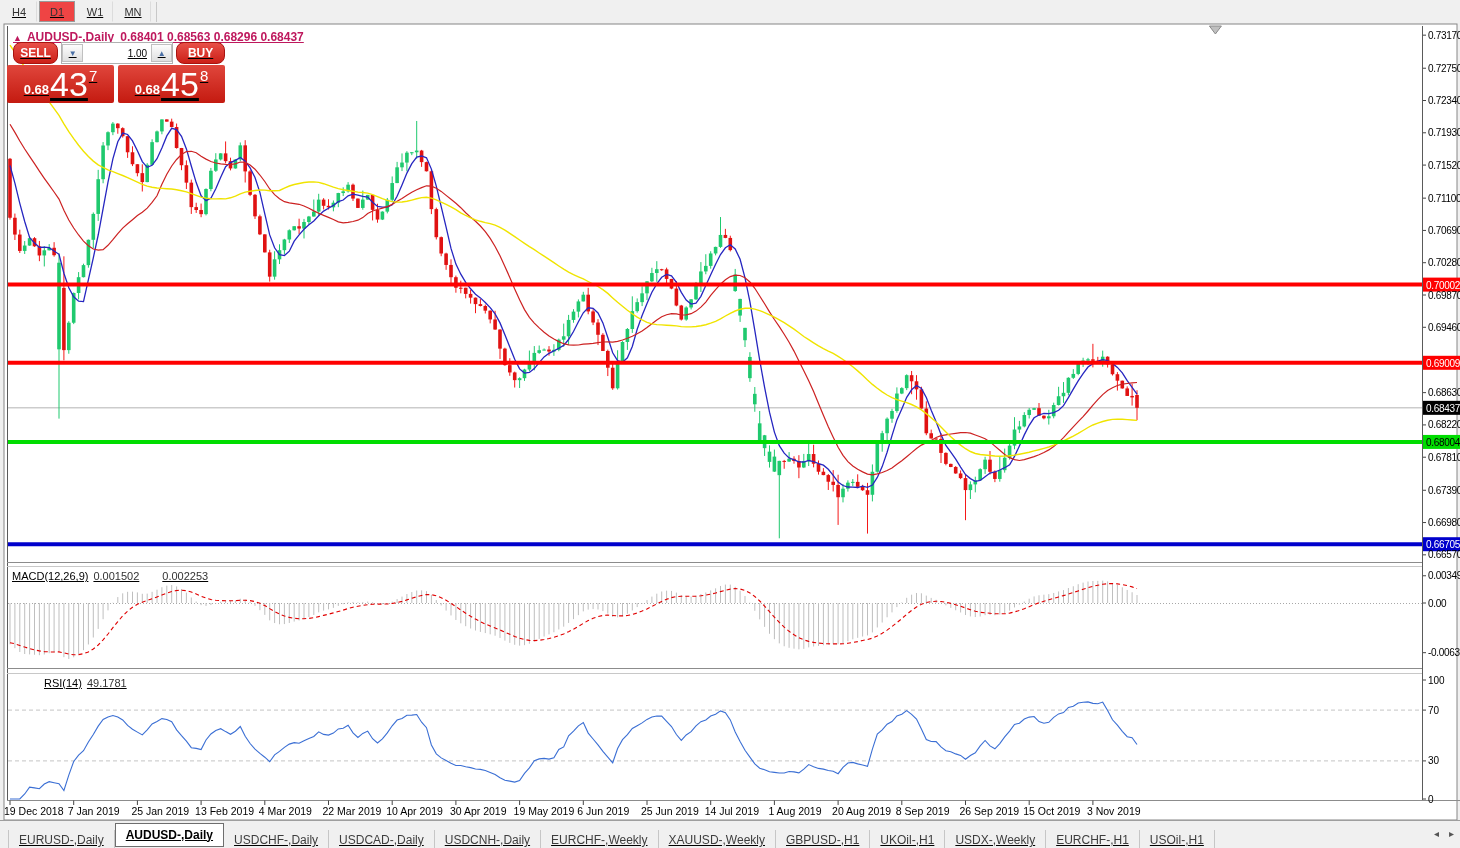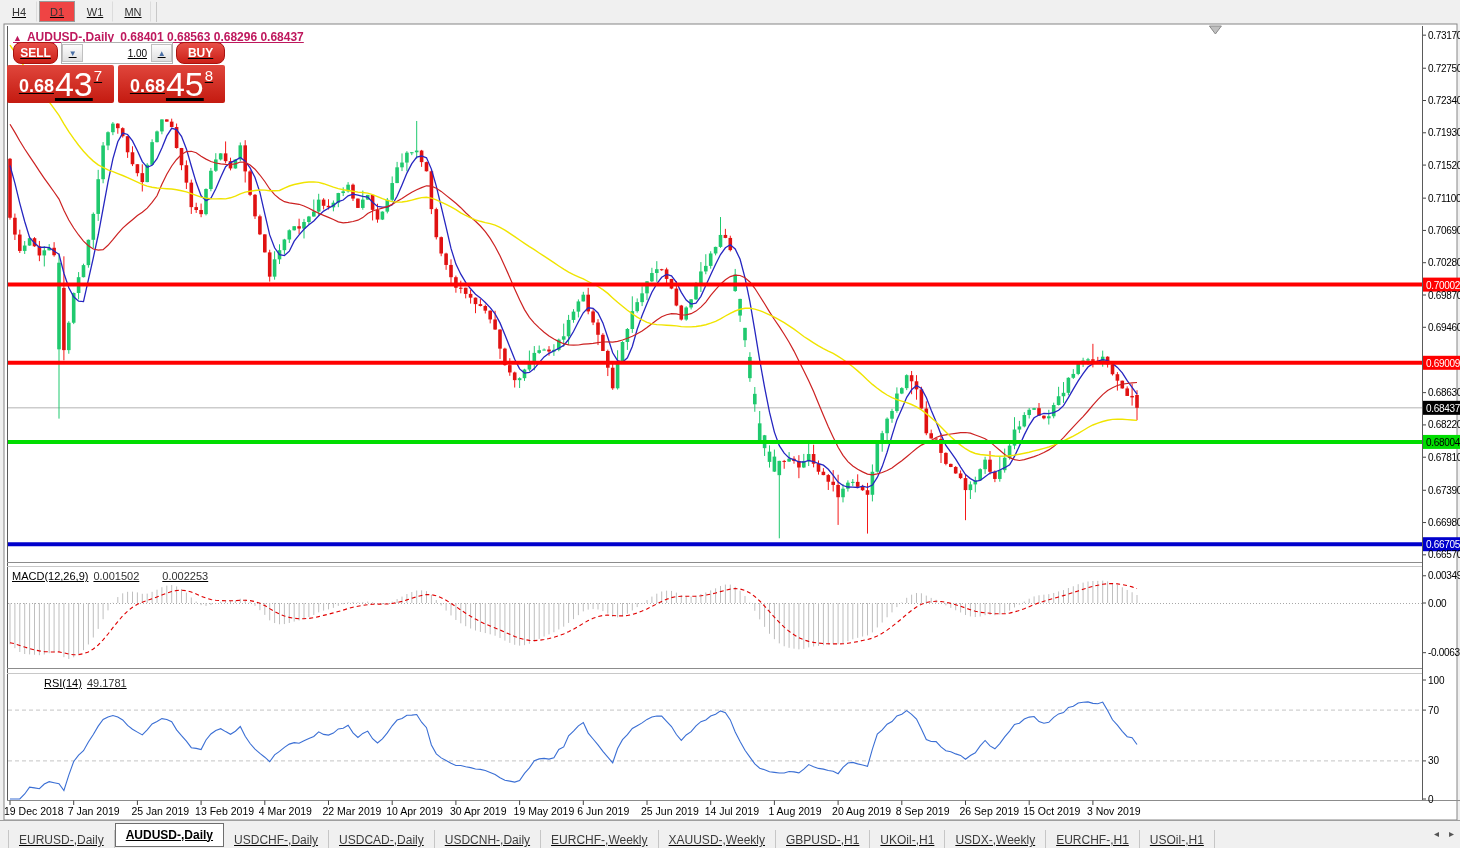--- a/index.html
+++ b/index.html
@@ -38,7 +38,7 @@
   .price-box{width:107px;height:38px;border-radius:2px;background:linear-gradient(180deg,#e0463c,#c41a10);
              color:#fff;display:flex;align-items:center;justify-content:center;}
   .price-box + .price-box{margin-left:4px;}
-  .price-box .pfx{font-size:18px;font-weight:bold;align-self:flex-end;margin-bottom:6px;margin-right:1px;}
+  .price-box .pfx{font-size:13px;font-weight:bold;align-self:flex-end;margin-bottom:6px;margin-right:1px;}
   .price-box .big{font-size:34px;line-height:36px;font-weight:normal;}
   .price-box .sup{font-size:15px;align-self:flex-start;margin-top:2px;margin-left:1px;}
 

